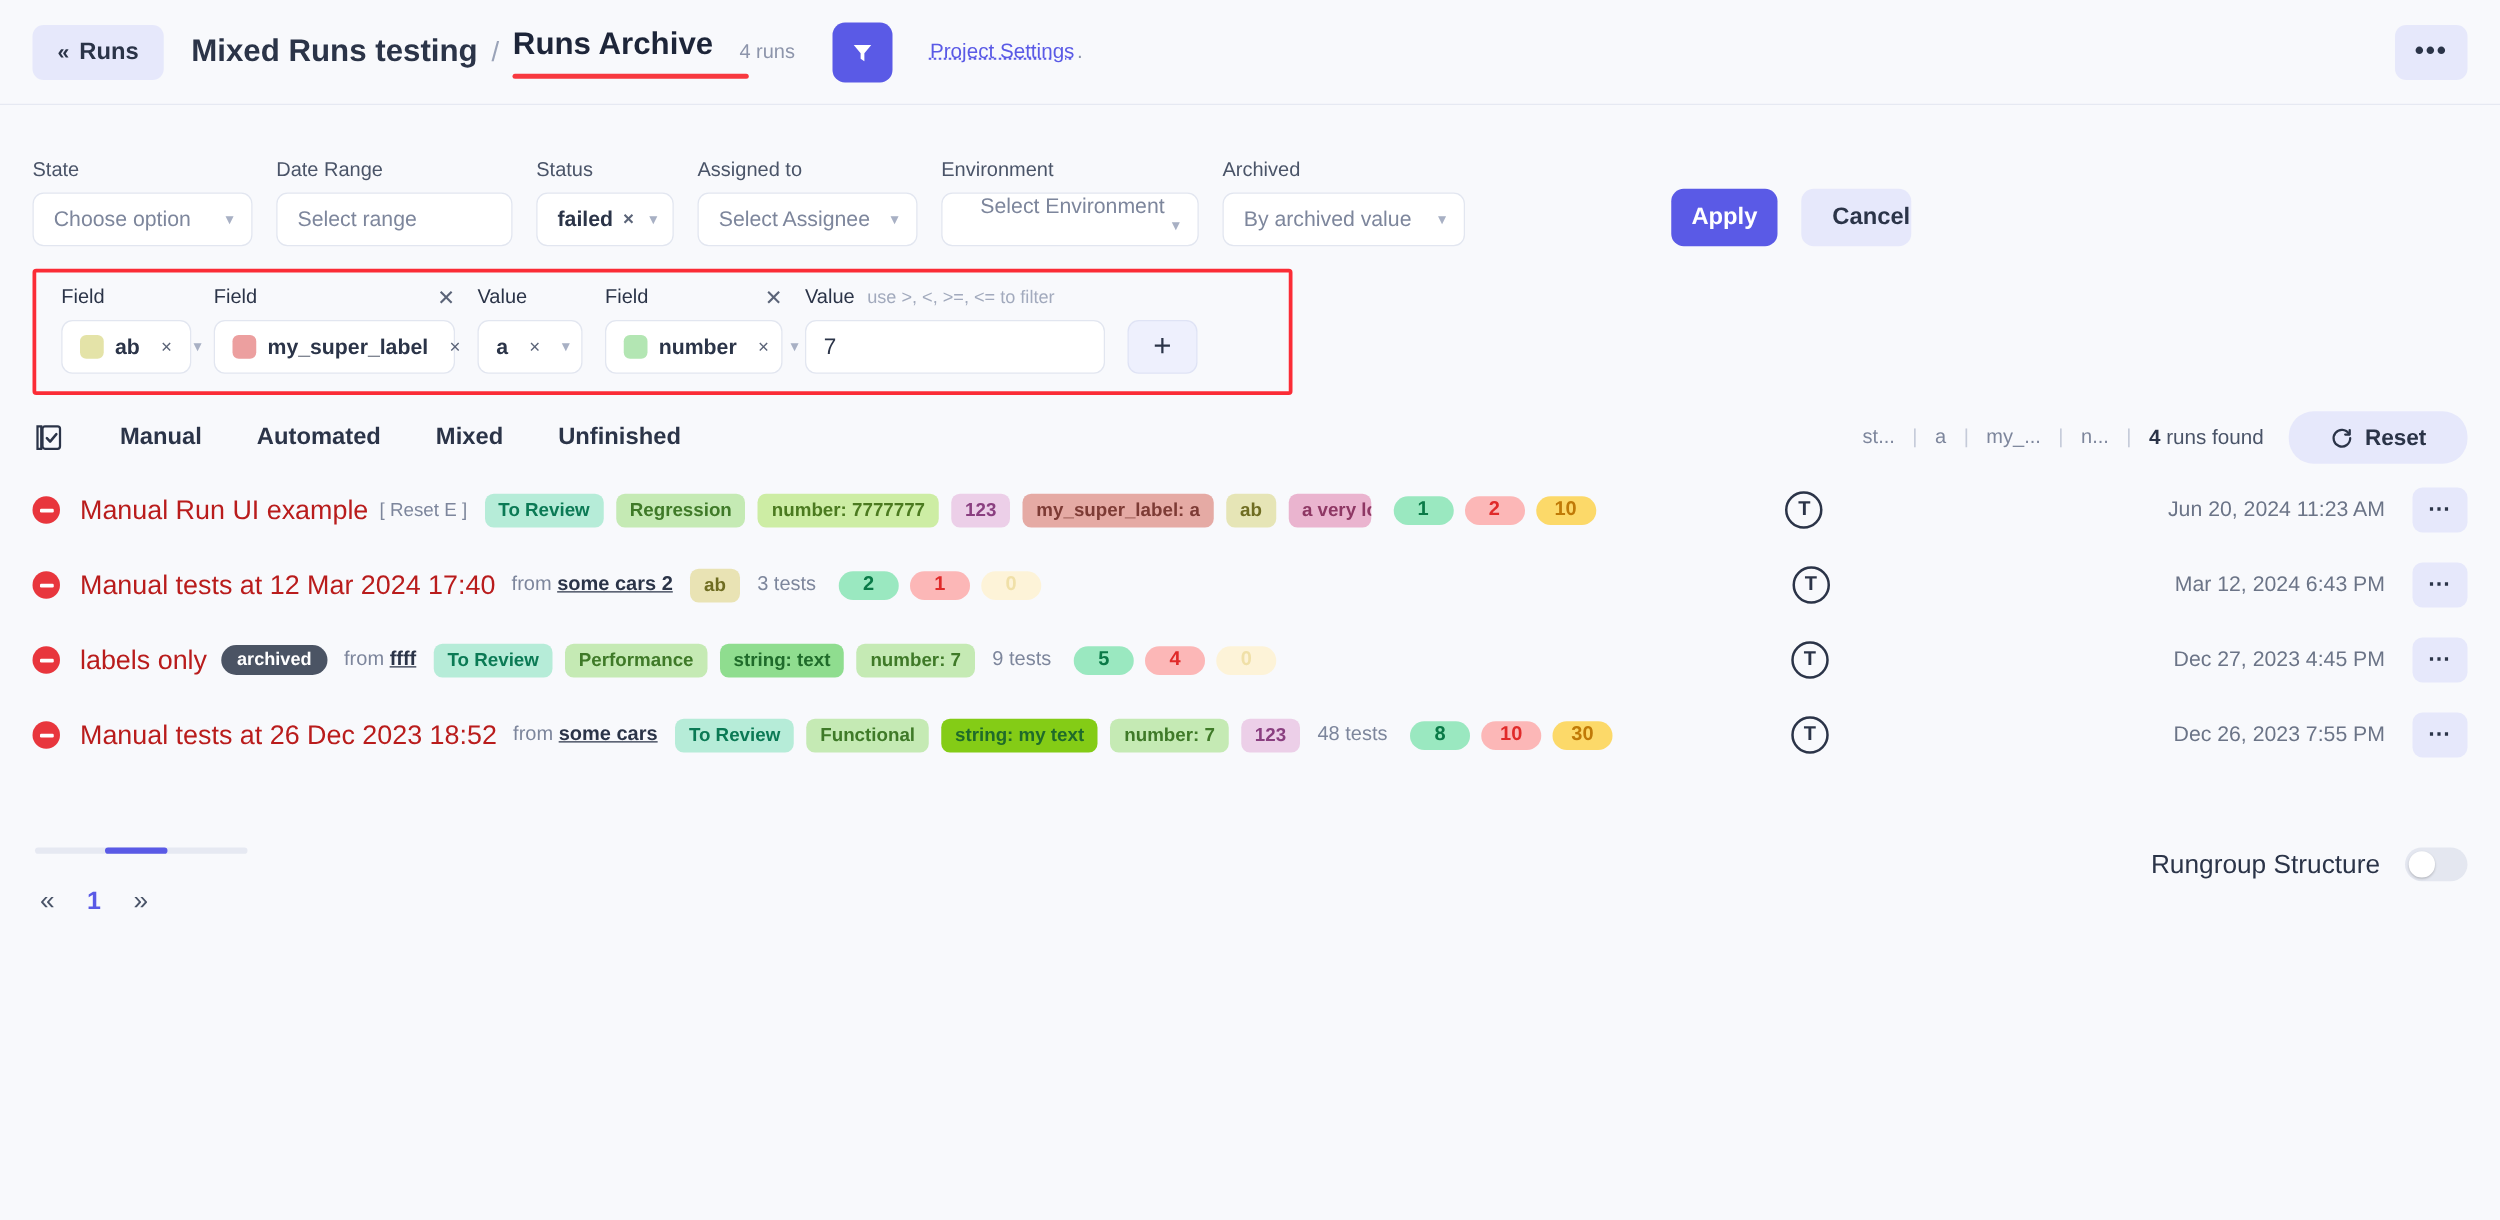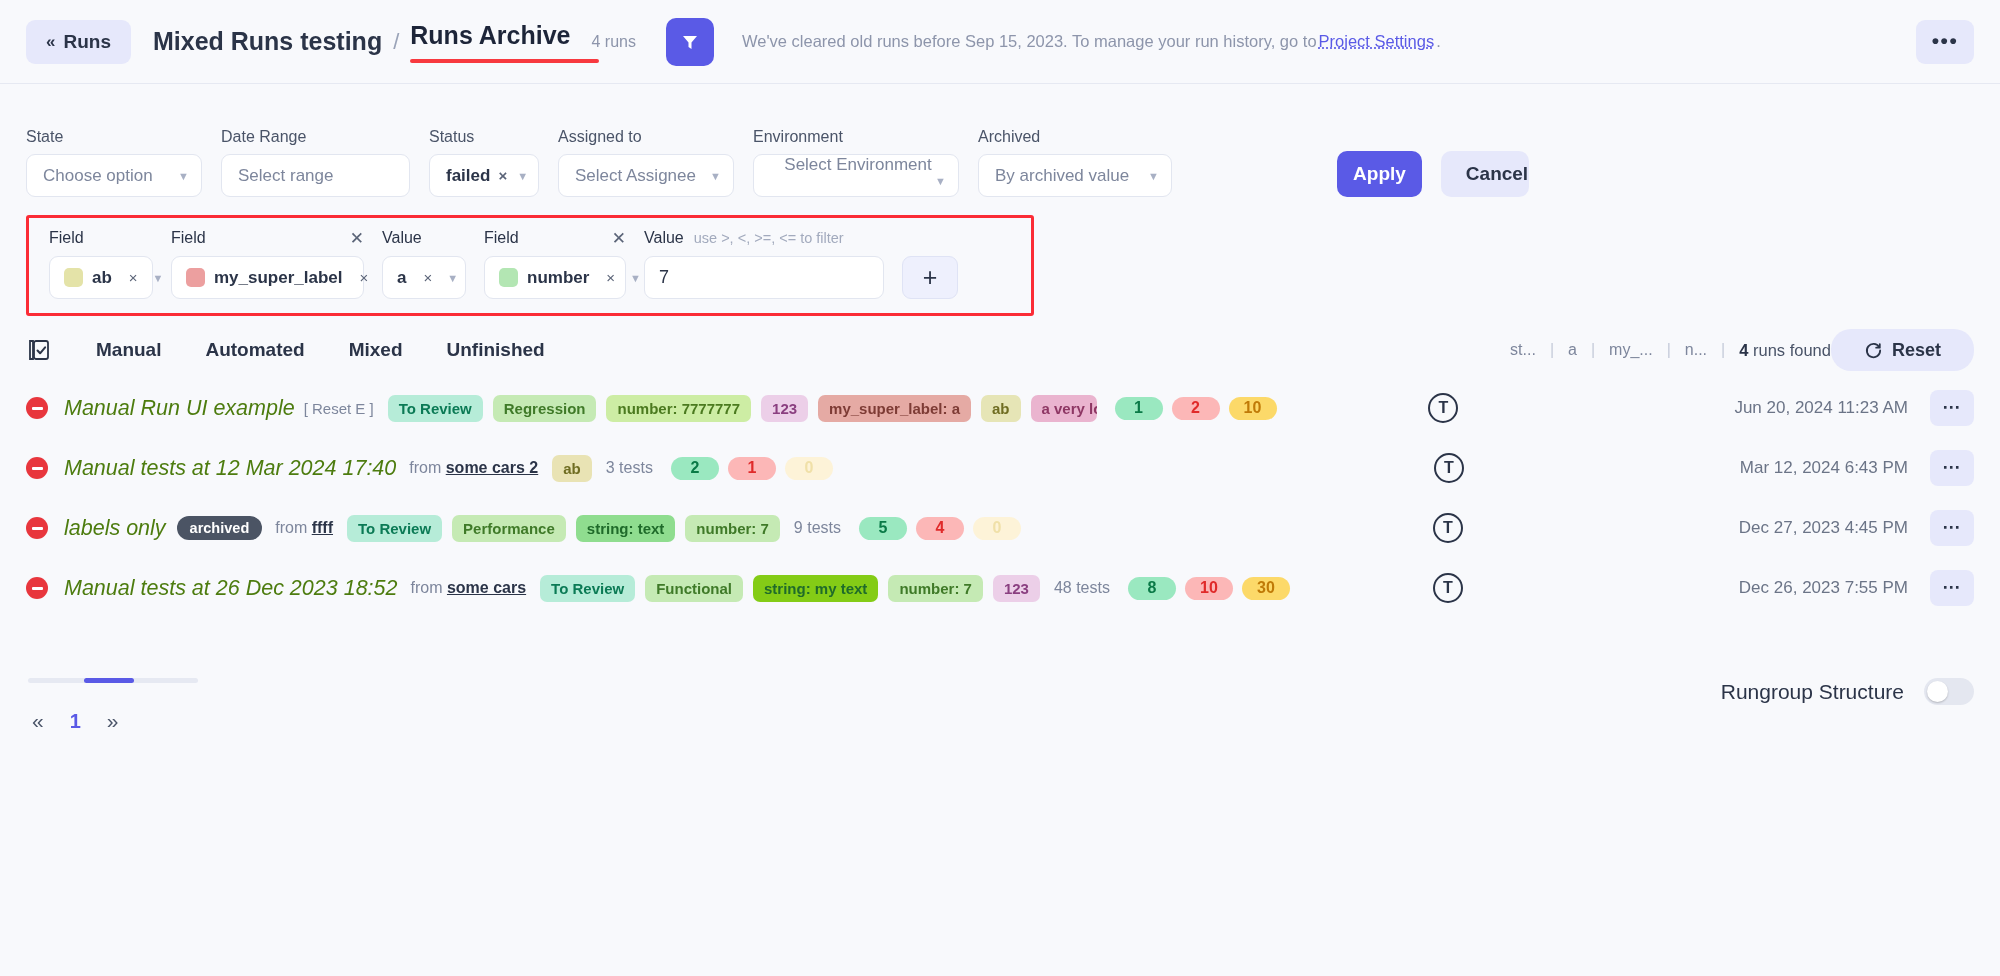--- a/index.html
+++ b/index.html
@@ -350,7 +350,6 @@
 
 
   <div class="notice">
-    <span>We've cleared old runs before Sep 15, 2023. To manage your run history, go to </span>
       <a>Project Settings</a>
       <span>.</span>
   </div>

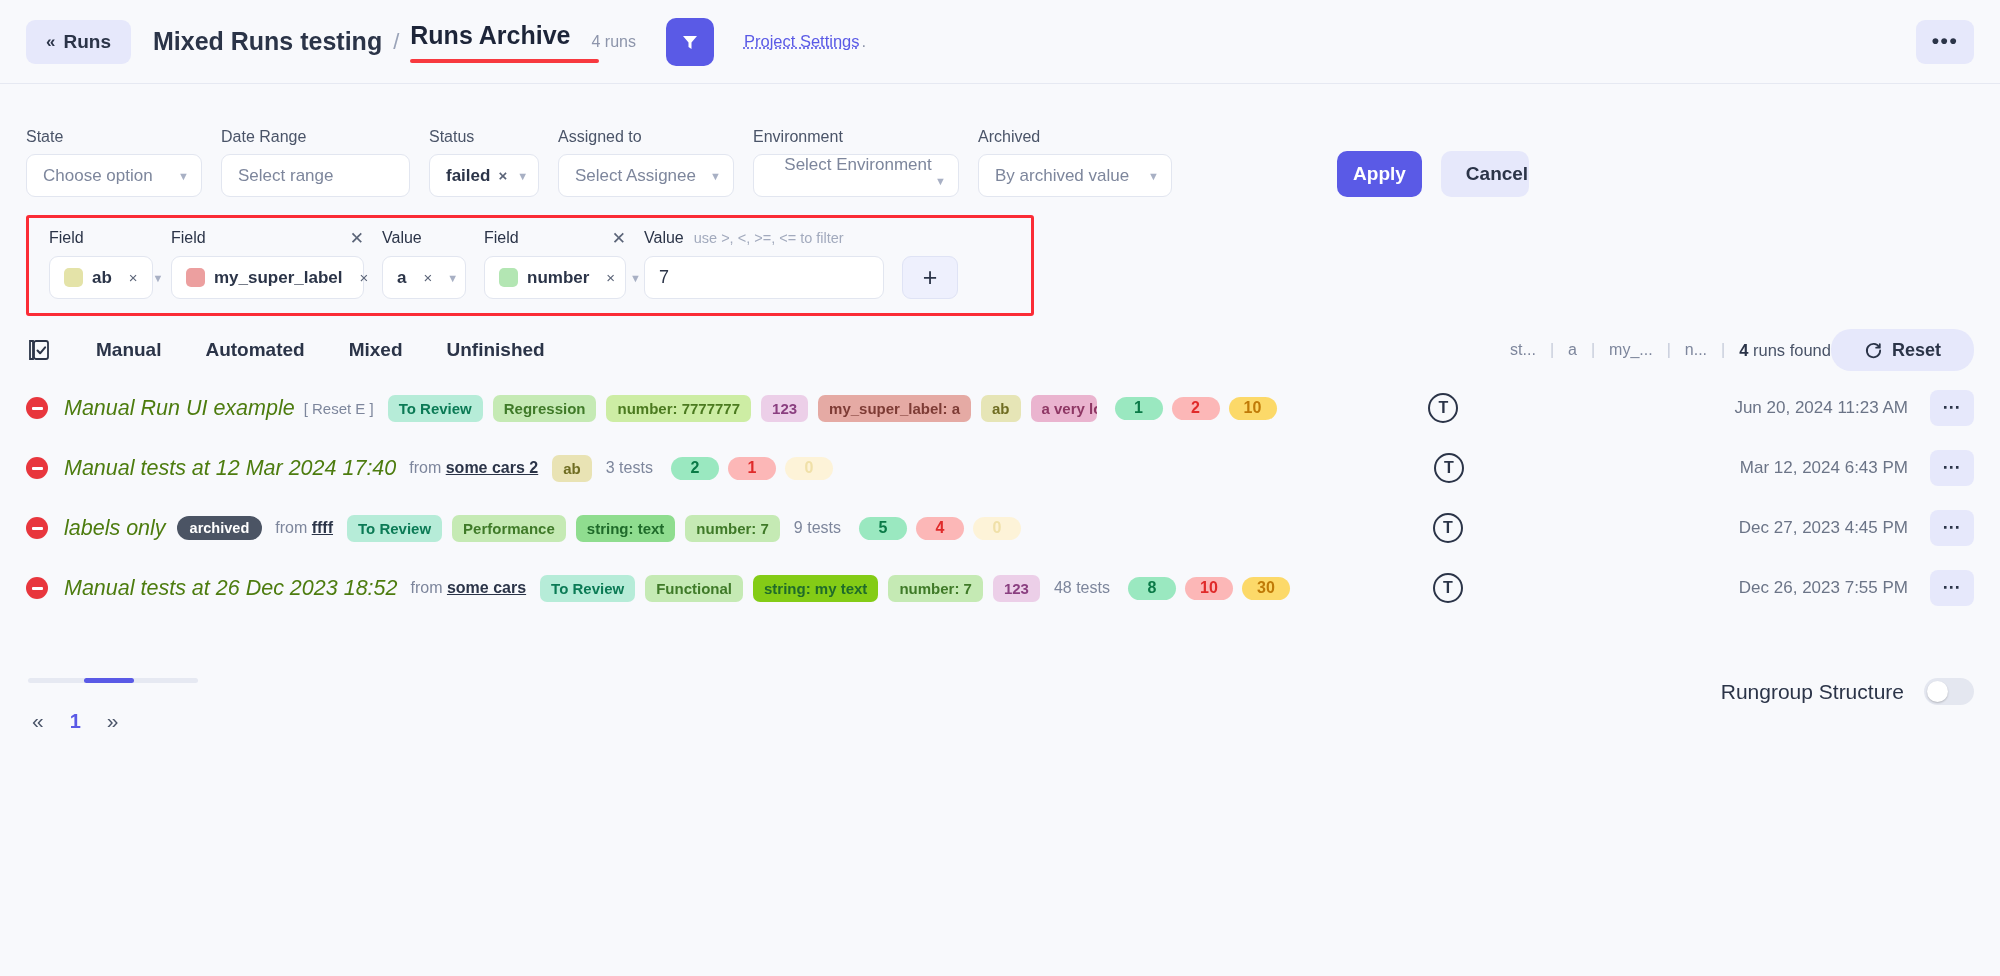--- a/index.html
+++ b/index.html
@@ -214,6 +214,7 @@
   .runs-found { margin-left: 14px; color: #4a5468; font-size: 16.5px; }
   .runs-found b { color: #2b3448; }
   .reset-btn {
+    margin-left: 20px;
     background: #e6e8fb;
     border-radius: 20px;
     height: 42px; padding: 0 33px;

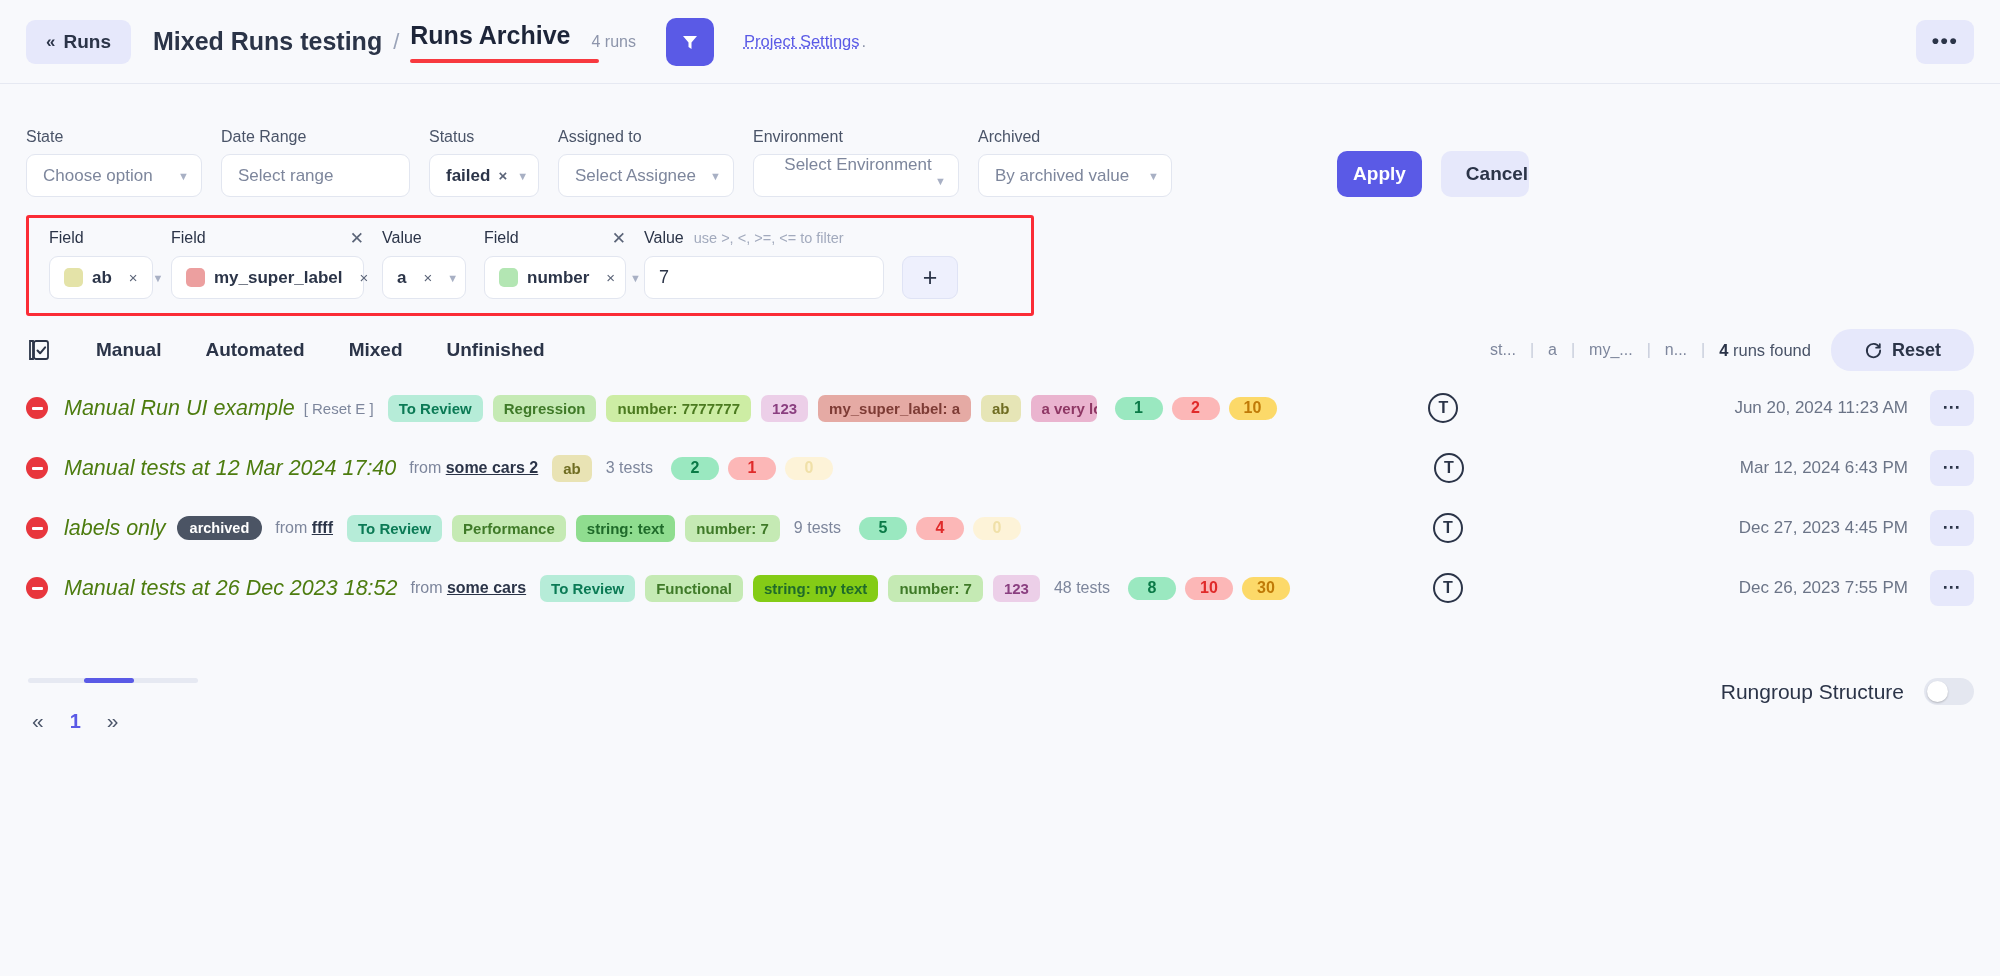--- a/index.html
+++ b/index.html
@@ -238,7 +238,7 @@
     cursor: pointer;
   }
   .status-dot span { display: block; width: 11px; height: 3px; background: #fff; border-radius: 1px; }
-  .run-title { font-size: 21.5px; color: #4d7c0f; cursor: pointer; white-space: nowrap; font-style: italic; }
+  .run-title { font-size: 21.5px; color: #b91c1c; cursor: pointer; white-space: nowrap; }
   .run-group { font-size: 15px; color: #7d869c; margin-left: 9px; white-space: nowrap; }
   .archived-pill {
     background: #4b5464; color: #fff;

